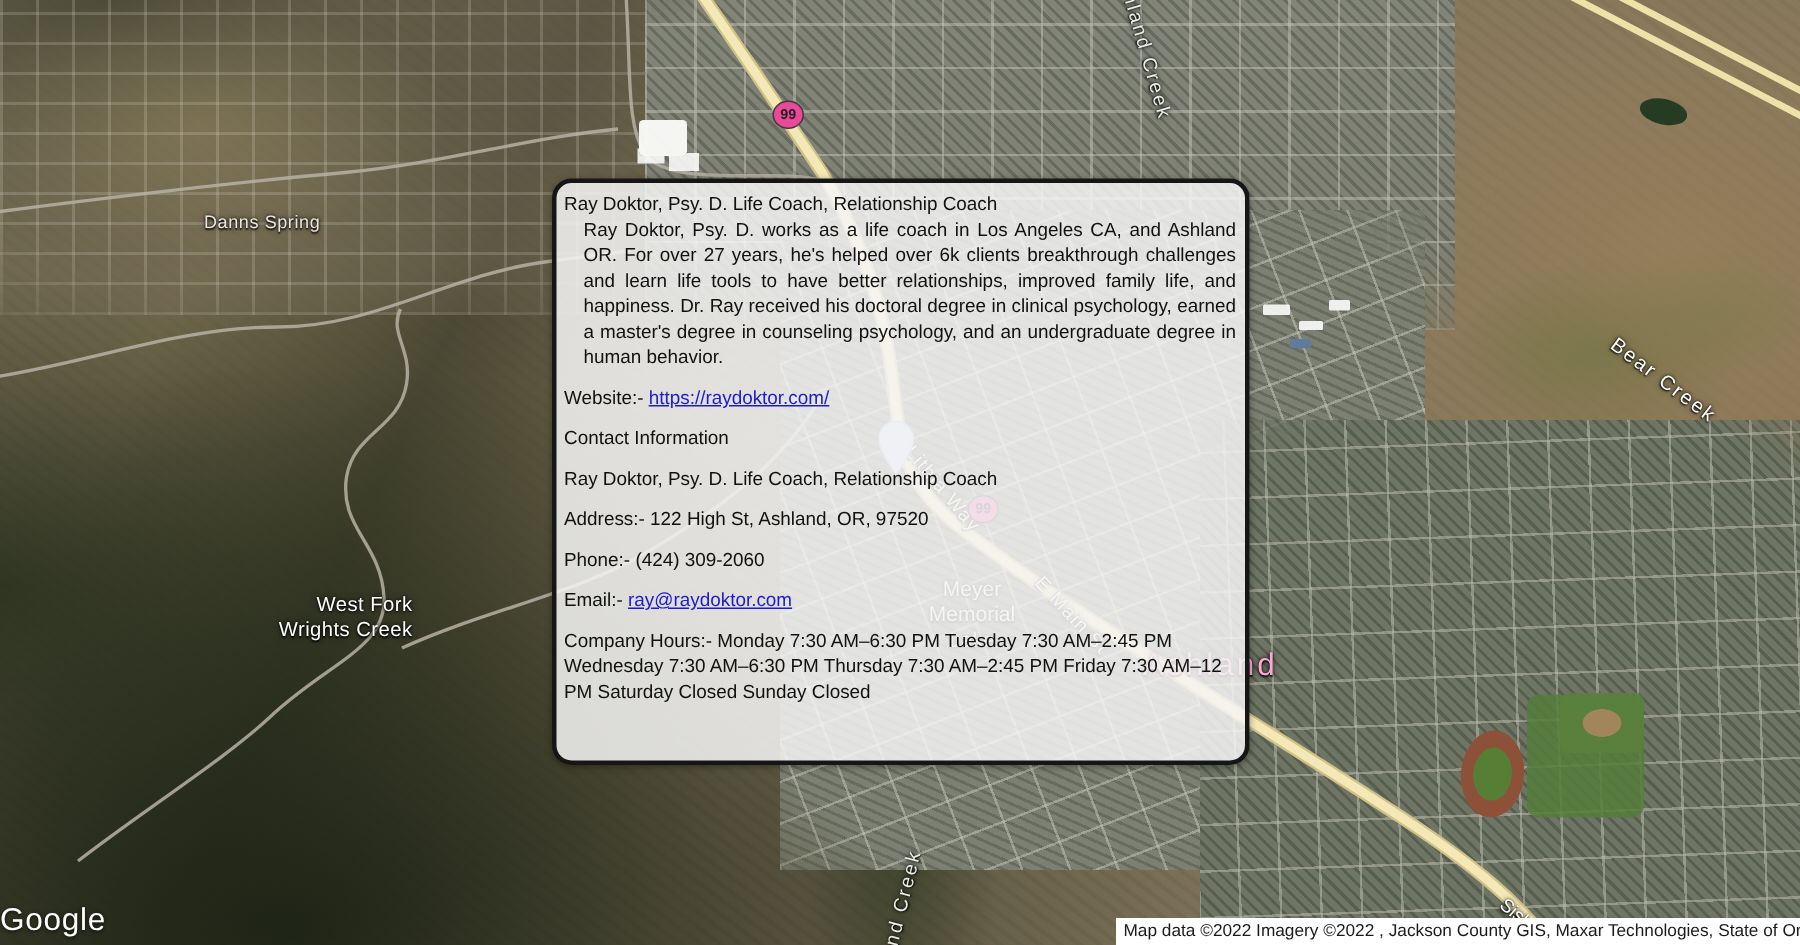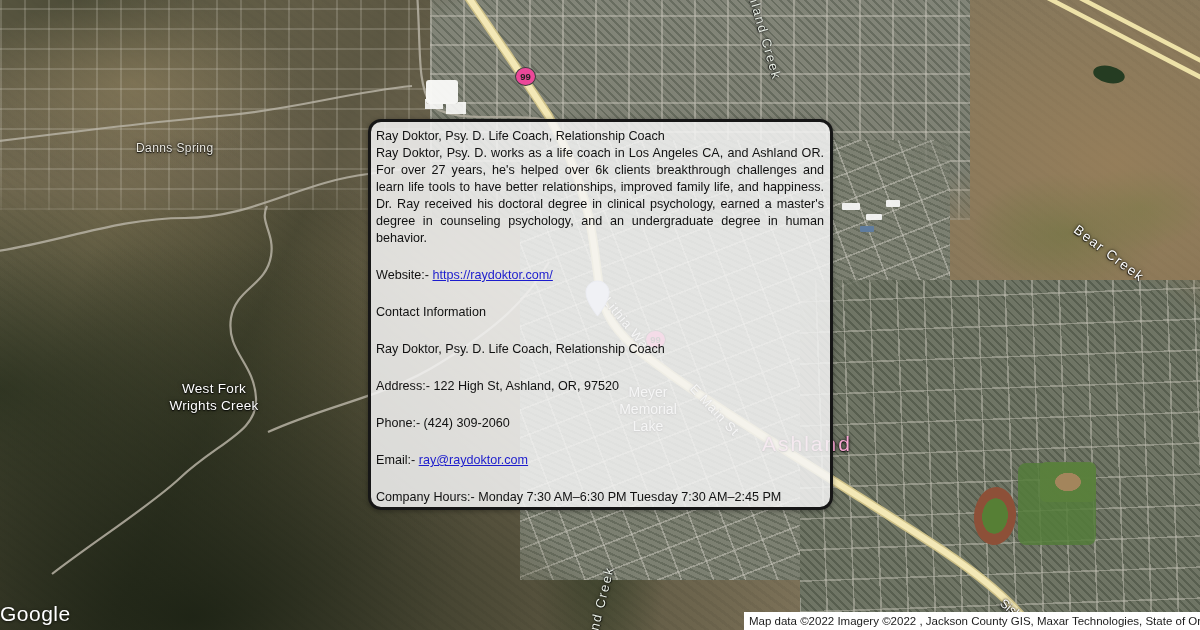--- a/index.html
+++ b/index.html
@@ -109,7 +109,7 @@
     padding:6px 6px 8px 5px;overflow:hidden;
     font-size:12.6px;line-height:17px;color:var(--text-dark,#111);
     box-shadow:0 1px 5px rgba(0,0,0,.35);}
-  .card .desc{text-align:justify;}
+  .card .desc{text-align:justify;margin-left:13px;}
   .card p{margin:20px 0 0 0;}
   .card a{color:var(--link-blue,#1c1ccd);text-decoration:underline;cursor:pointer;}
 

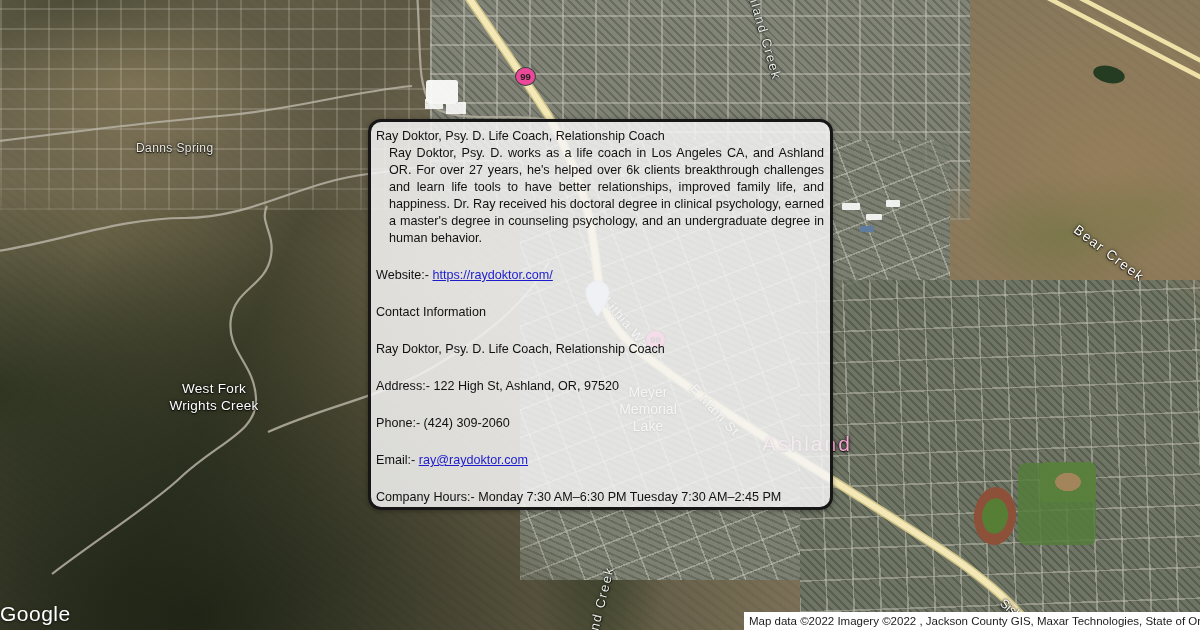--- a/index.html
+++ b/index.html
@@ -110,7 +110,7 @@
     font-size:12.6px;line-height:17px;color:var(--text-dark,#111);
     box-shadow:0 1px 5px rgba(0,0,0,.35);}
   .card .desc{text-align:justify;margin-left:13px;}
-  .card p{margin:20px 0 0 0;}
+  .card p{margin:10px 0 0 0;}
   .card a{color:var(--link-blue,#1c1ccd);text-decoration:underline;cursor:pointer;}
 
   

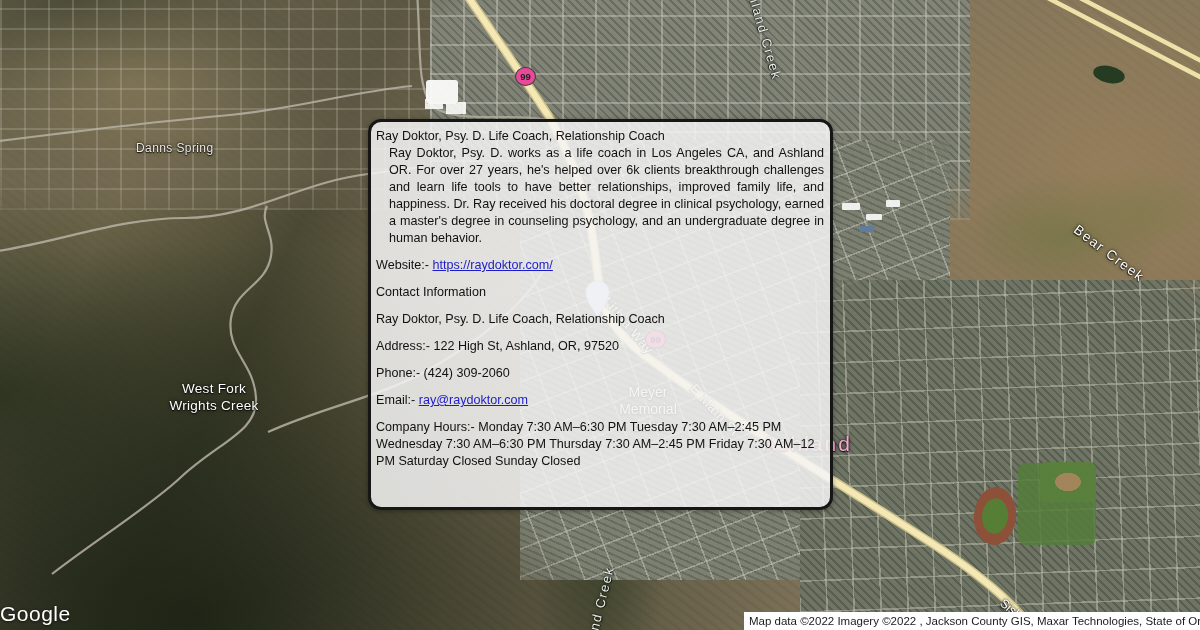--- a/index.html
+++ b/index.html
@@ -79,7 +79,7 @@
   .maplabel{position:absolute;color:#fff;font-size:13px;white-space:nowrap;pointer-events:none;
     text-shadow:0 0 2px rgba(0,0,0,.85),0 0 4px rgba(0,0,0,.55),0 1px 1px rgba(0,0,0,.7);}
   .lbl-danns{left:136px;top:141px;font-size:12px;color:#e9e7df;letter-spacing:.4px;}
-  .lbl-westfork{left:153px;top:380px;width:122px;text-align:center;white-space:normal;
+  .lbl-westfork{left:153px;top:394px;width:122px;text-align:right;white-space:normal;
     font-size:13.5px;line-height:17px;letter-spacing:.3px;}
   .lbl-bearcreek{left:1080px;top:222px;transform:rotate(37deg);transform-origin:left top;
     font-size:13.5px;letter-spacing:1.6px;}

